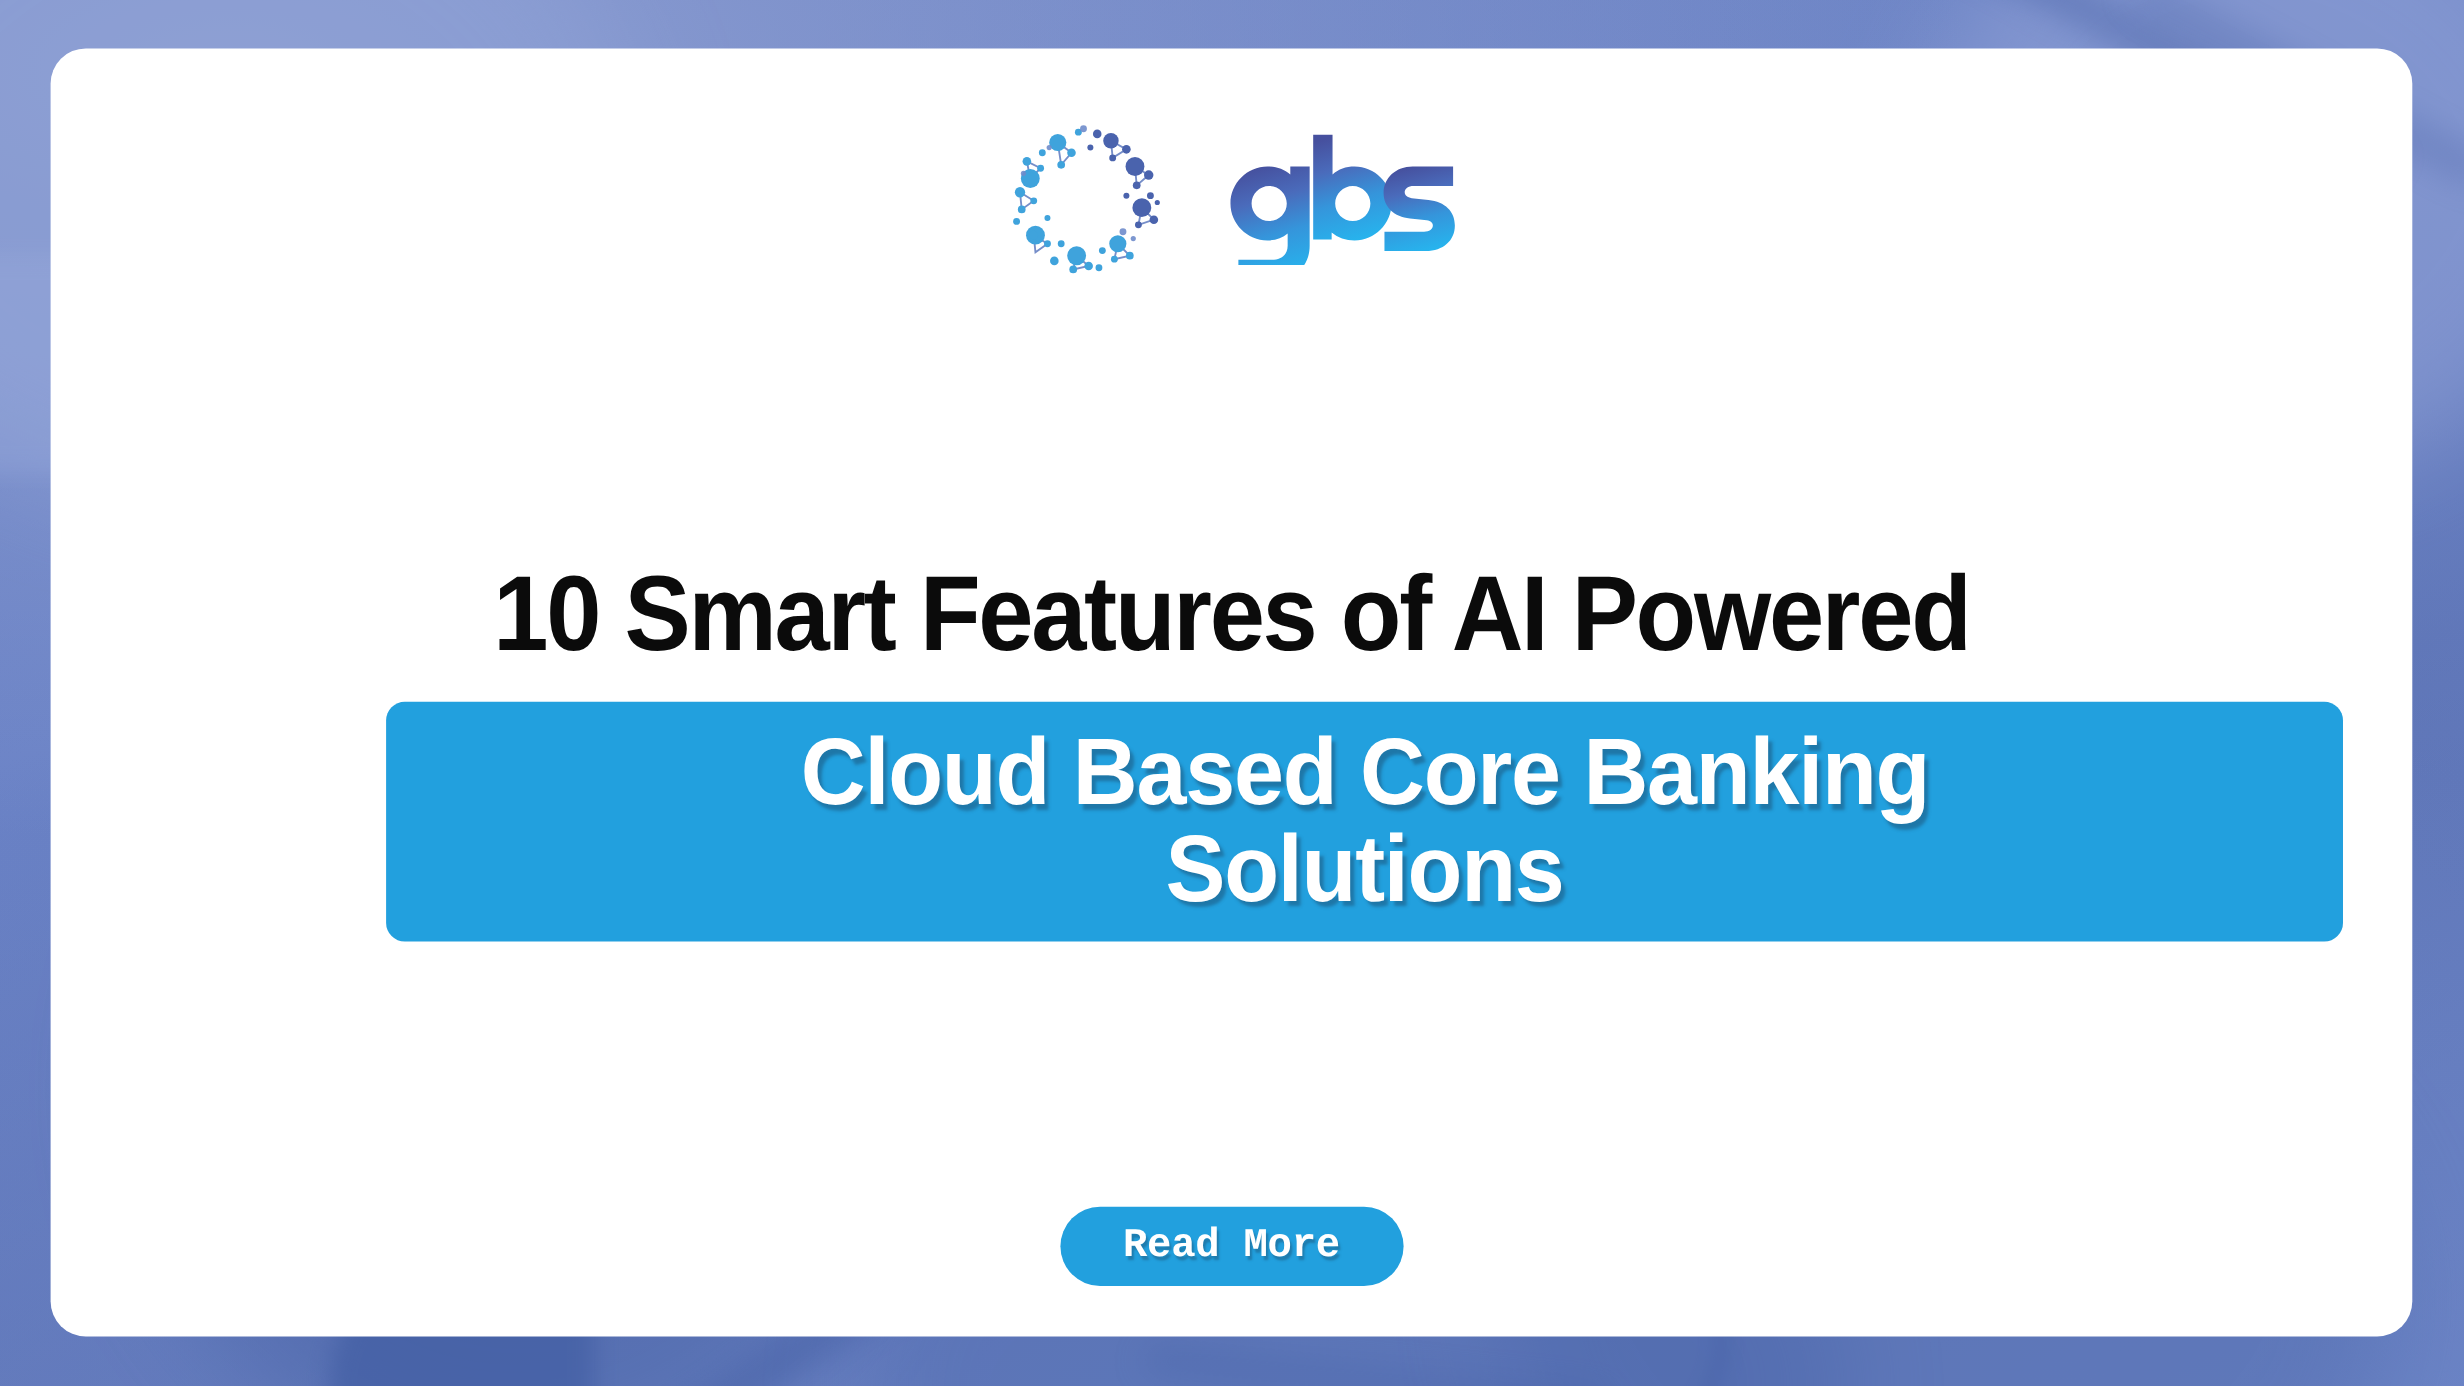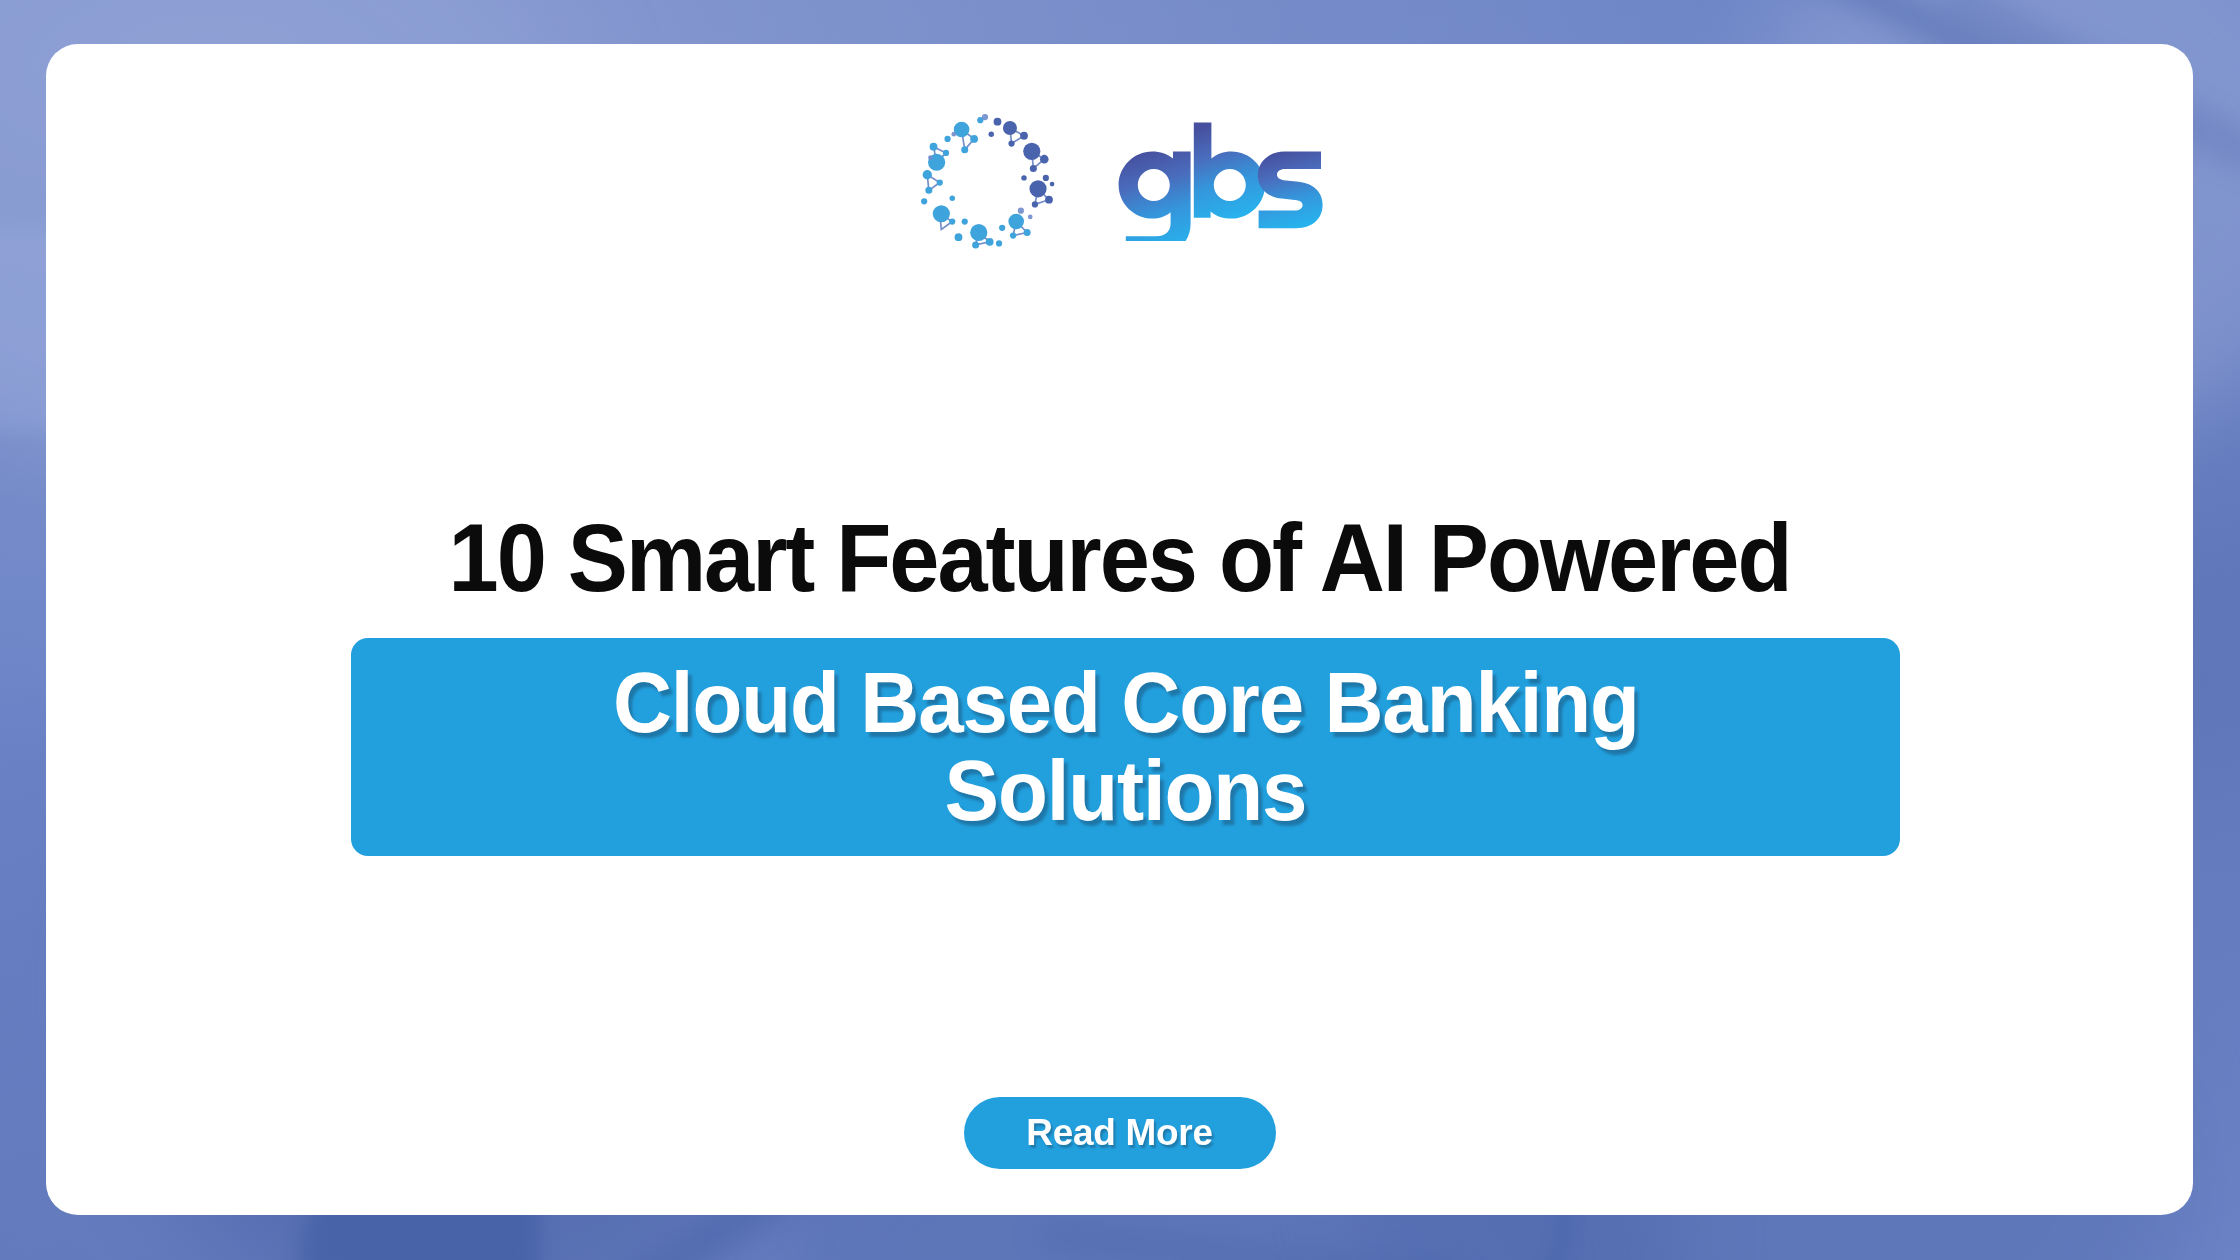--- a/index.html
+++ b/index.html
@@ -72,7 +72,7 @@
 
   
   .banner{
-    position:absolute;left:305px;top:594px;width:1549px;height:218px;
+    position:absolute;left:305px;top:594px;width:1779px;height:218px;
     background:#22a0de;border-radius:17px;
     display:flex;flex-direction:column;align-items:center;justify-content:center;
   }

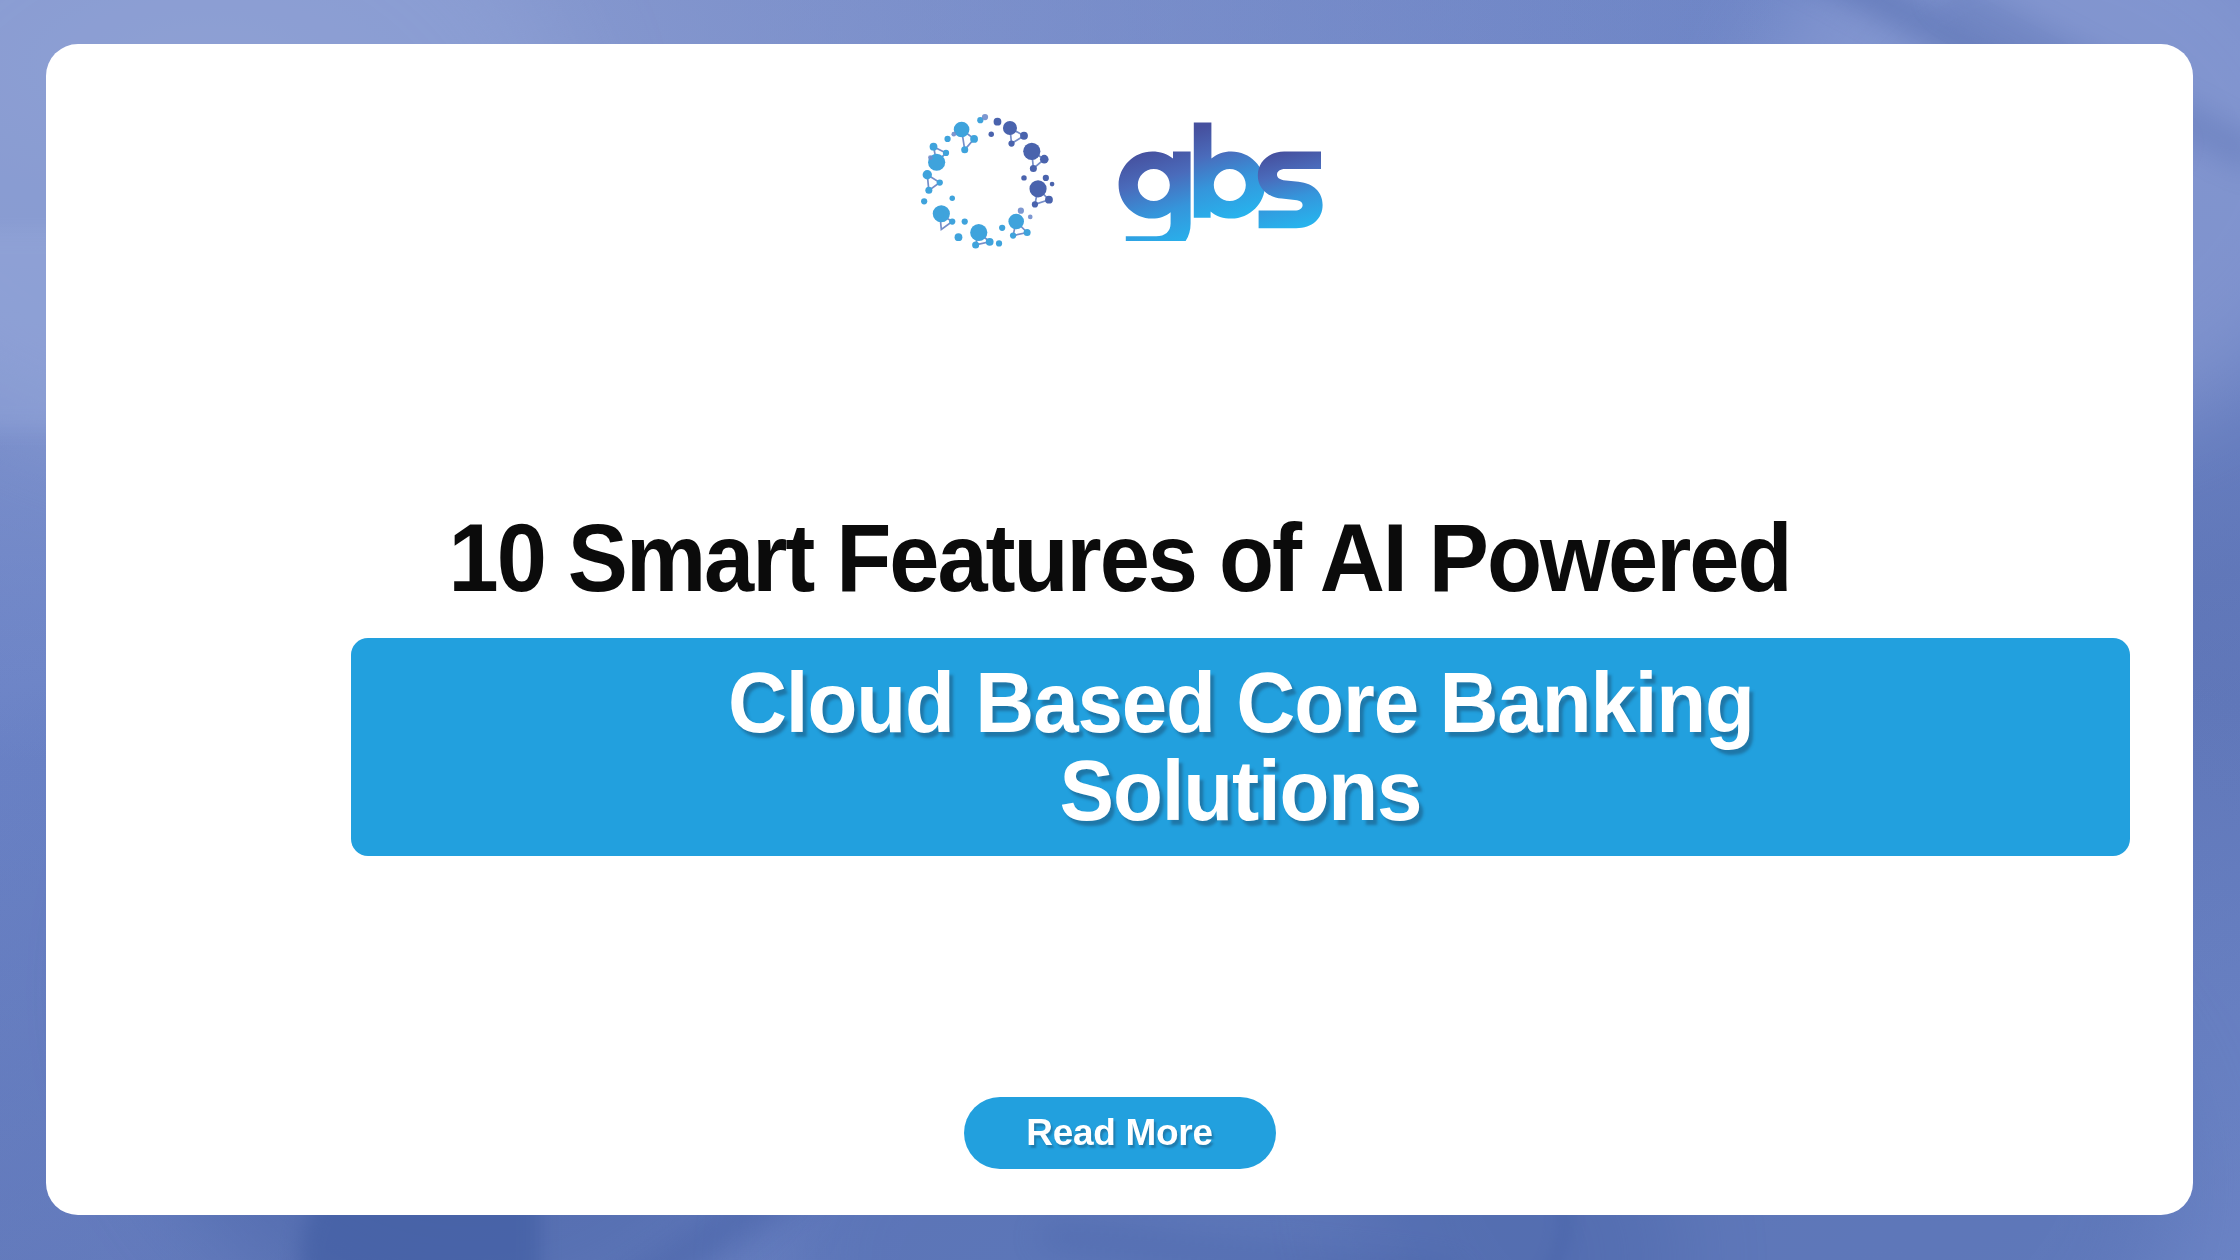--- a/index.html
+++ b/index.html
@@ -94,7 +94,7 @@
     width:312px;height:72px;border:0;outline:0;cursor:pointer;
     background:#22a0de;border-radius:36px;
     display:flex;align-items:center;justify-content:center;
-    font-family:Liberation Sans, sans-serif;
+    font-family:Liberation Mono, monospace;
     font-weight:bold;font-size:37px;letter-spacing:-0.3px;
     color:#ffffff;
     text-shadow:2px 3px 2px rgba(26,63,92,0.38);

